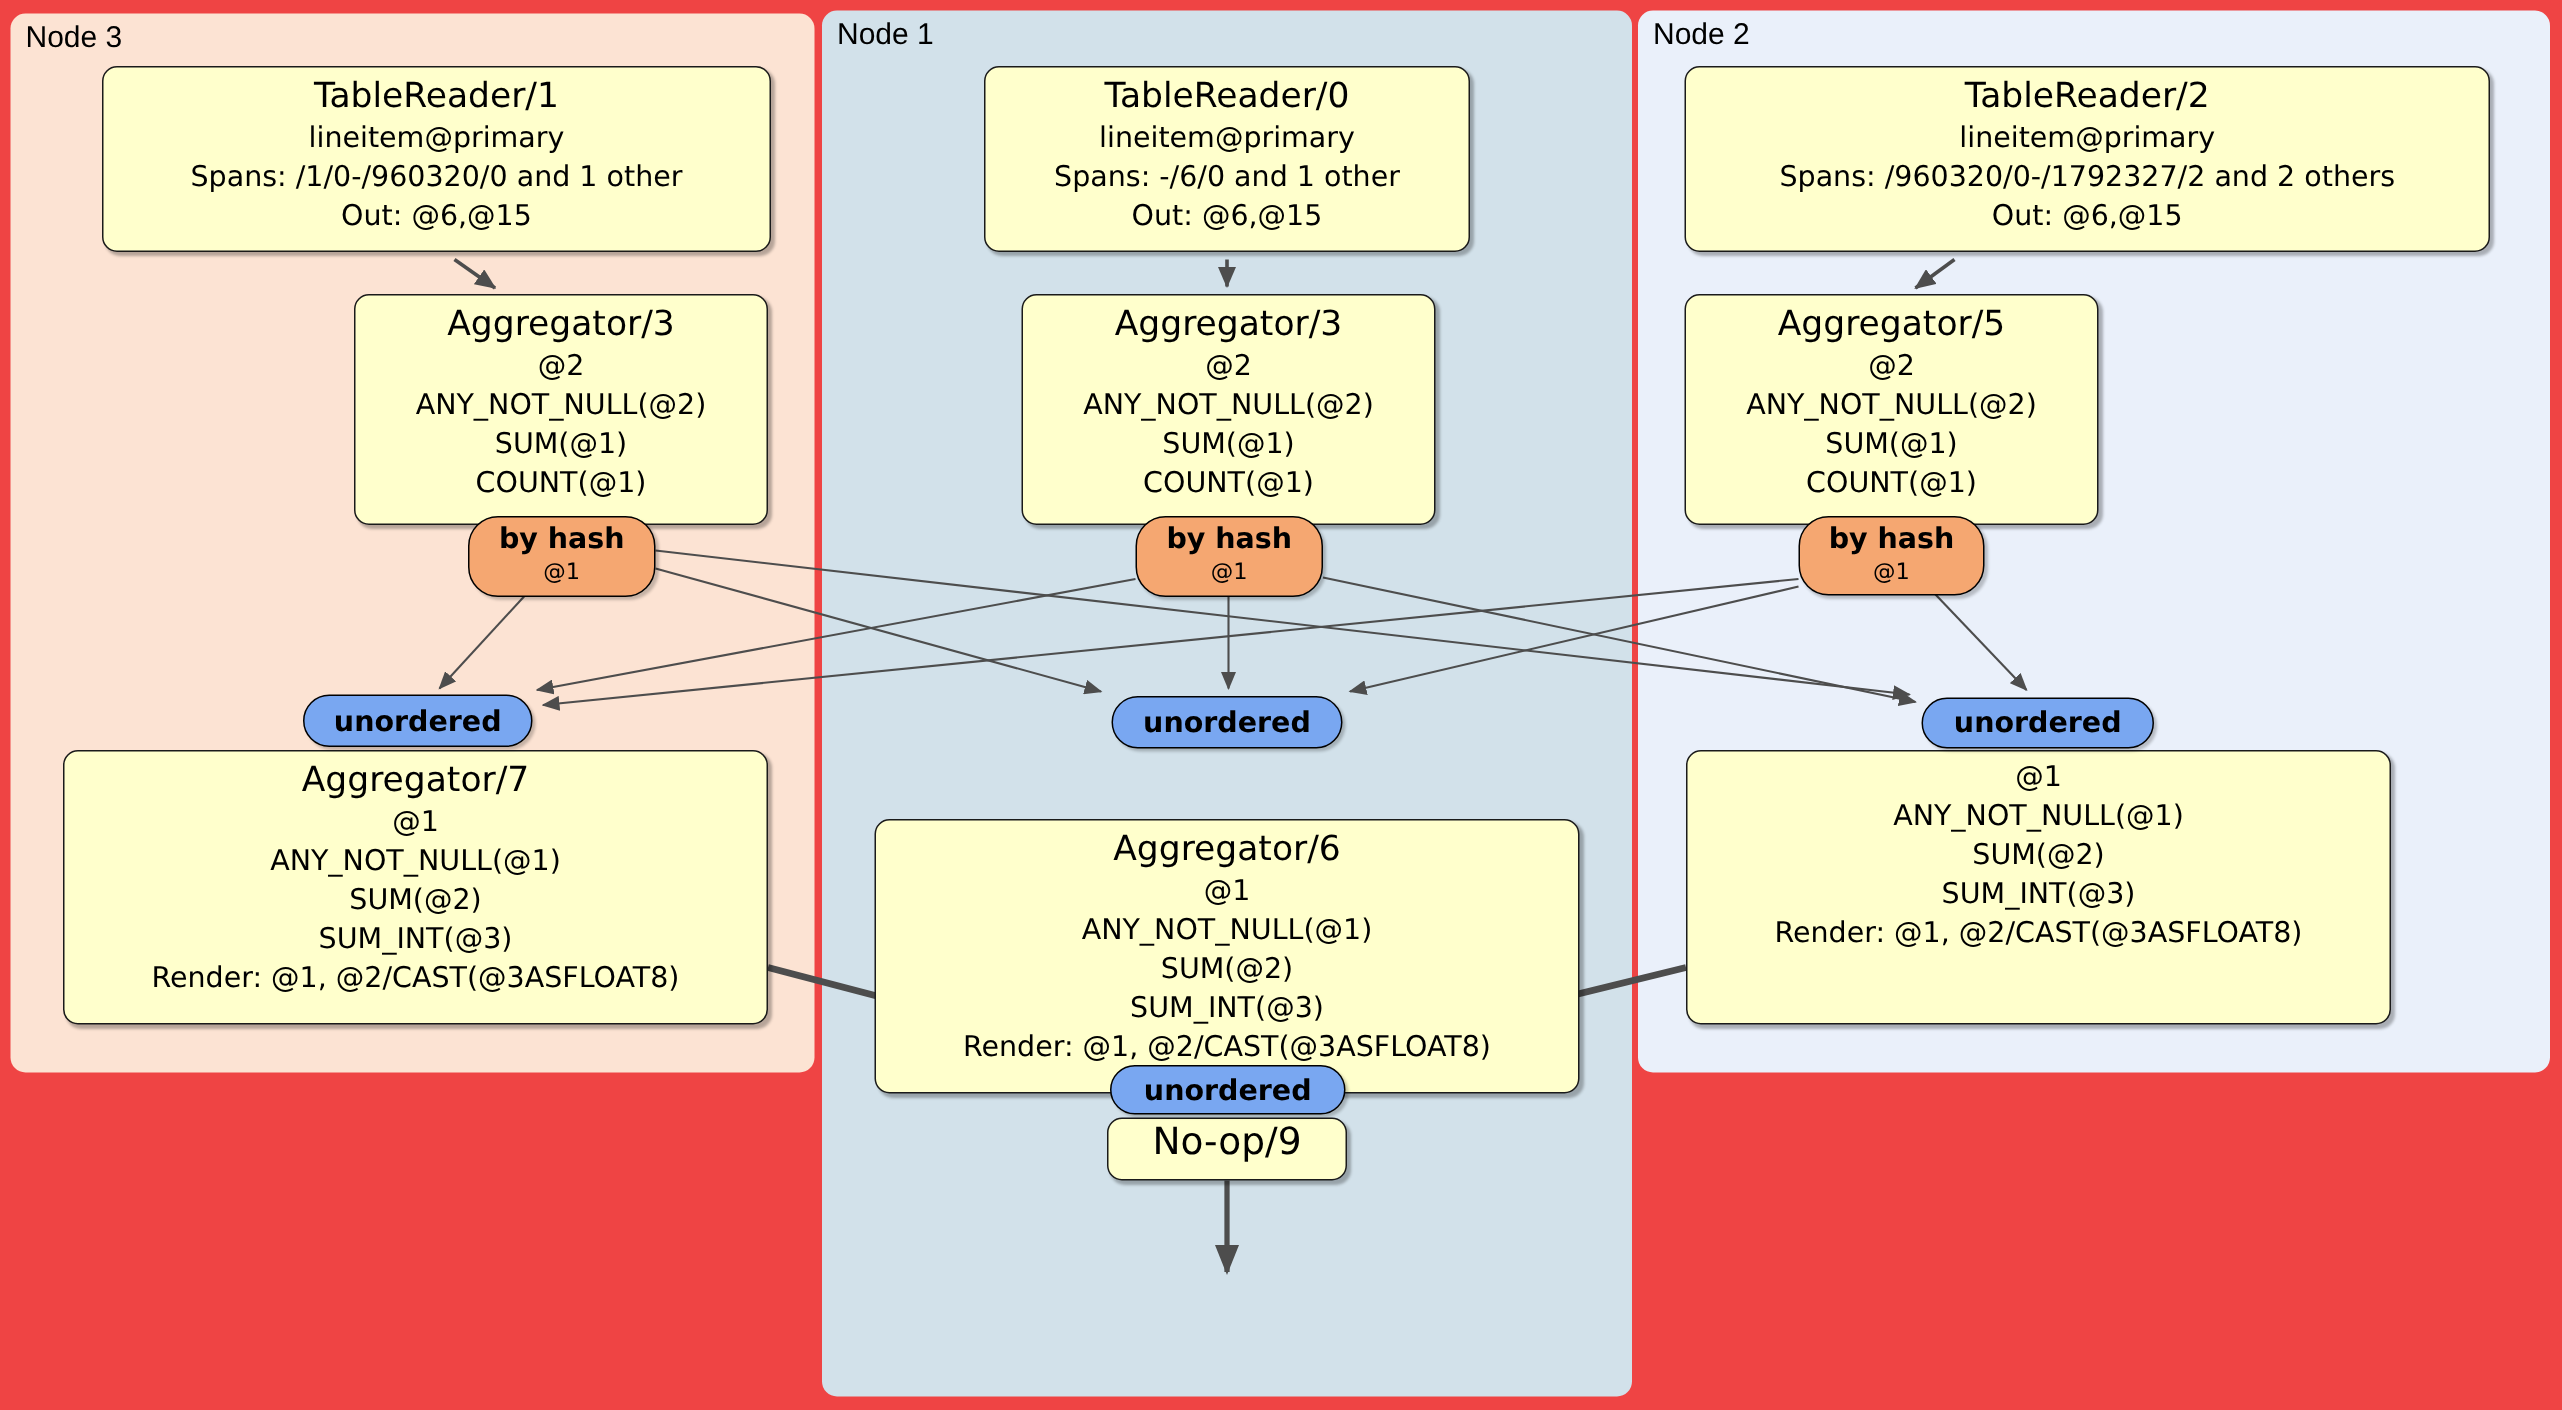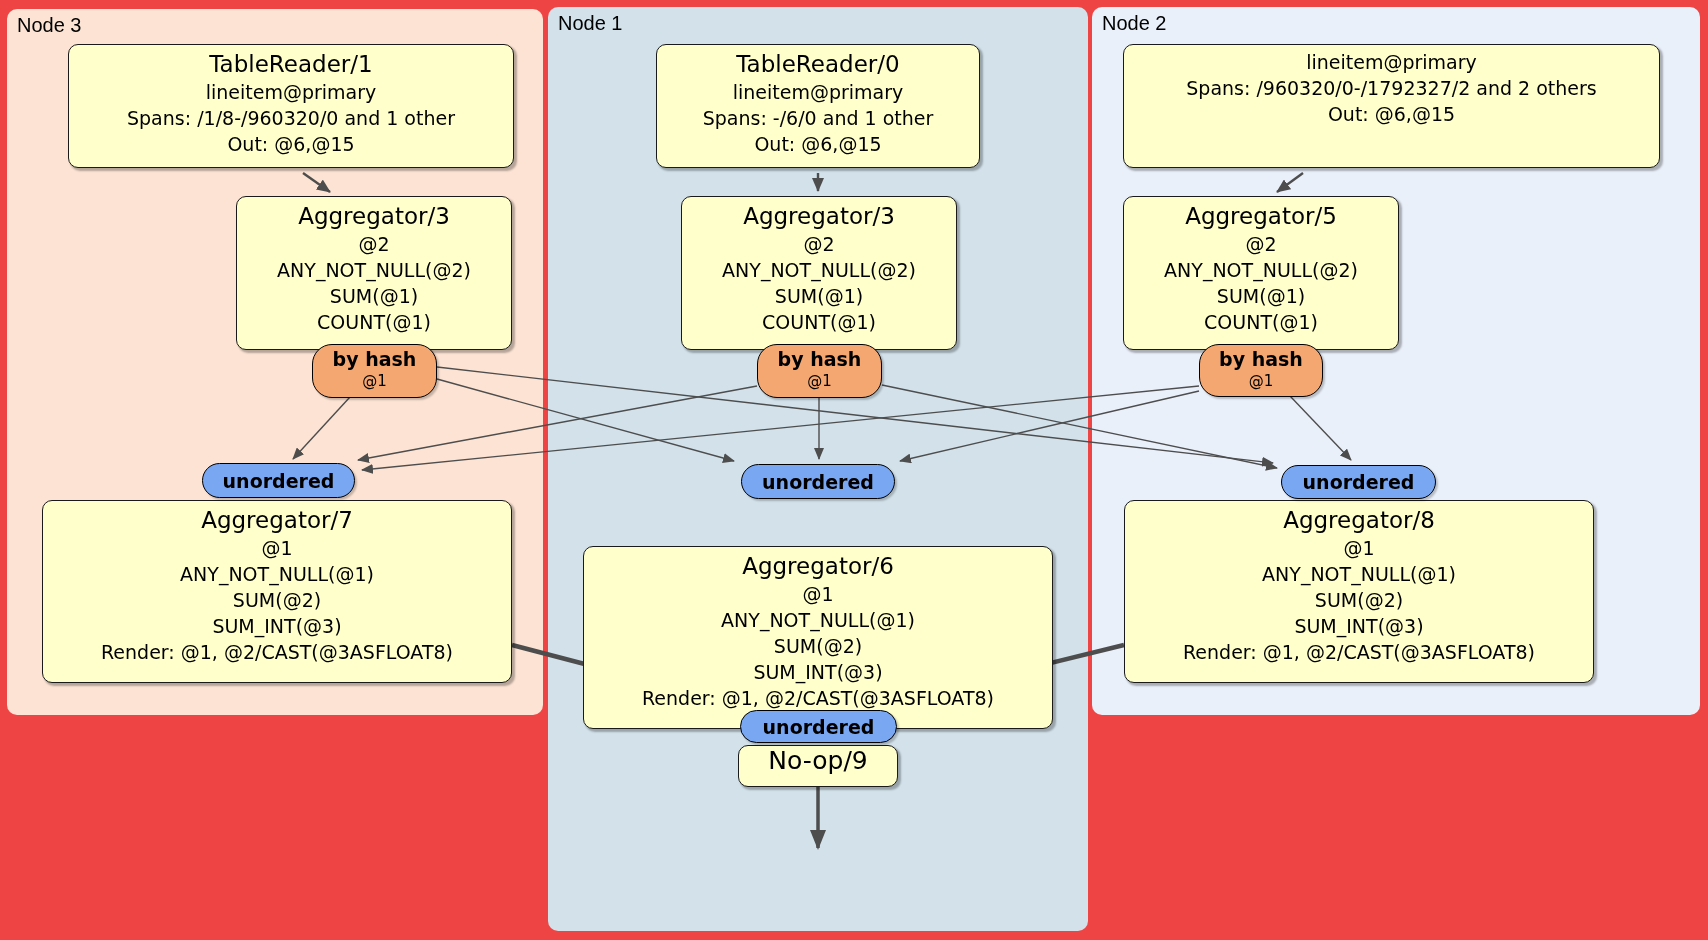--- a/index.html
+++ b/index.html
@@ -110,6 +110,7 @@
   </div>
 
   <div class="box" id="box-tr2">
+    <div class="title">TableReader/2</div>
     <div class="line">lineitem@primary</div>
     <div class="line">Spans: /960320/0-/1792327/2 and 2 others</div>
     <div class="line">Out: @6,@15</div>

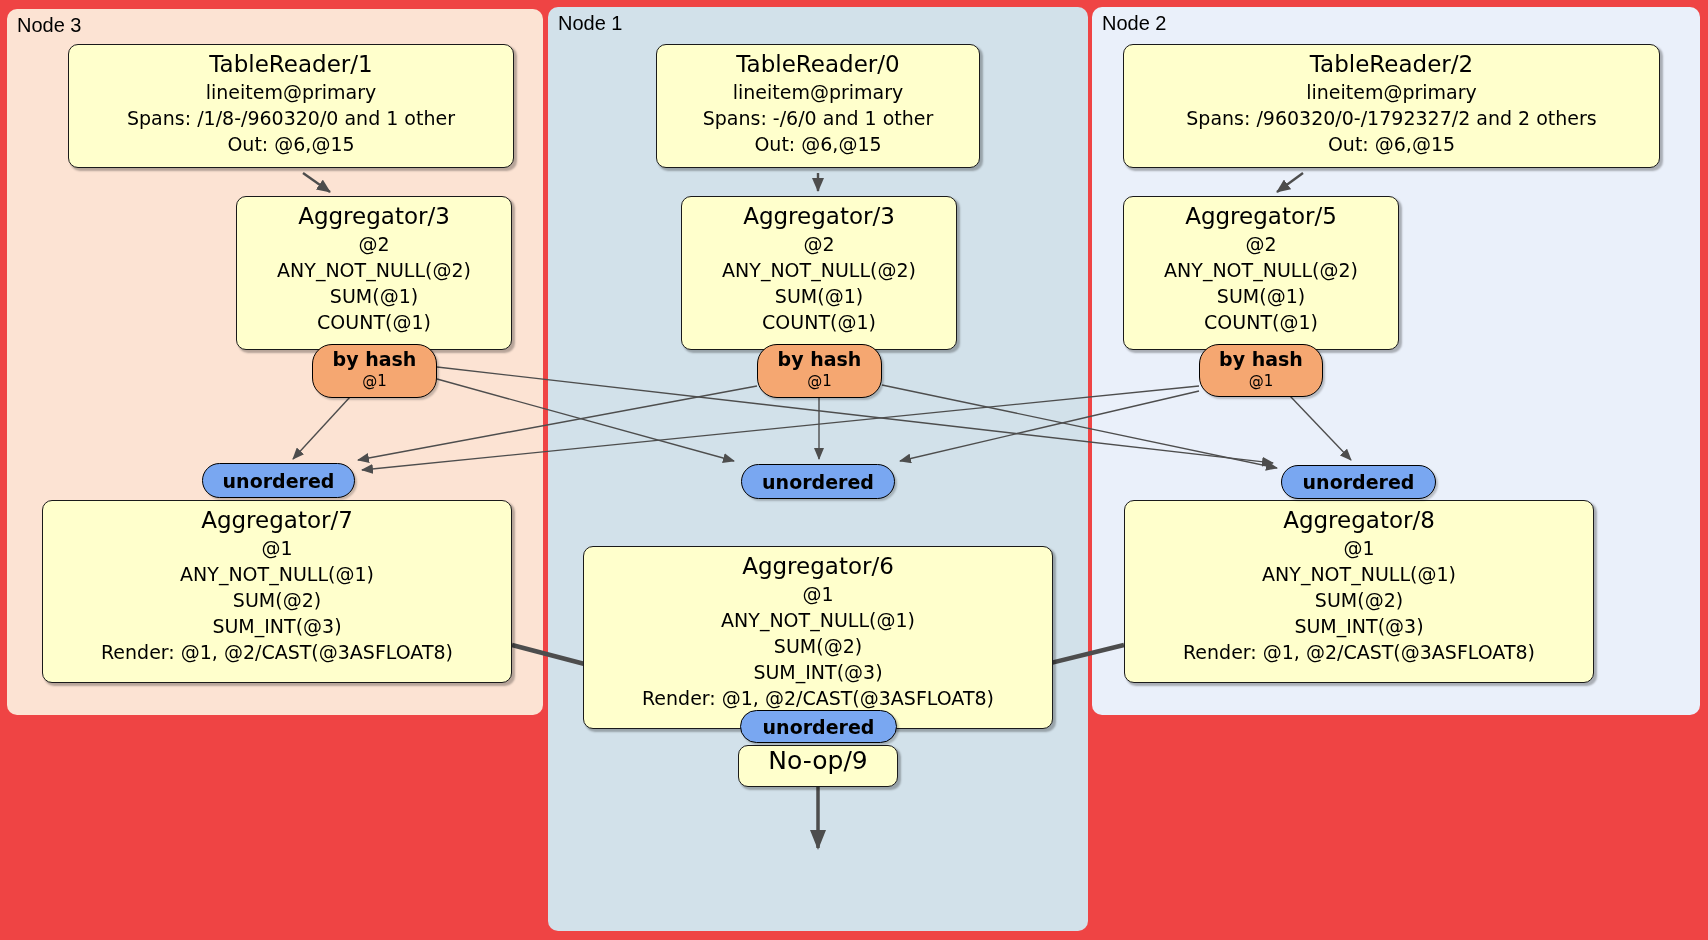--- a/index.html
+++ b/index.html
@@ -98,7 +98,7 @@
   <div class="box" id="box-tr1">
     <div class="title">TableReader/1</div>
     <div class="line">lineitem@primary</div>
-    <div class="line">Spans: /1/8-/960320/0 and 1 other</div>
+    <div class="line">Spans: /1/0-/960320/0 and 1 other</div>
     <div class="line">Out: @6,@15</div>
   </div>
 

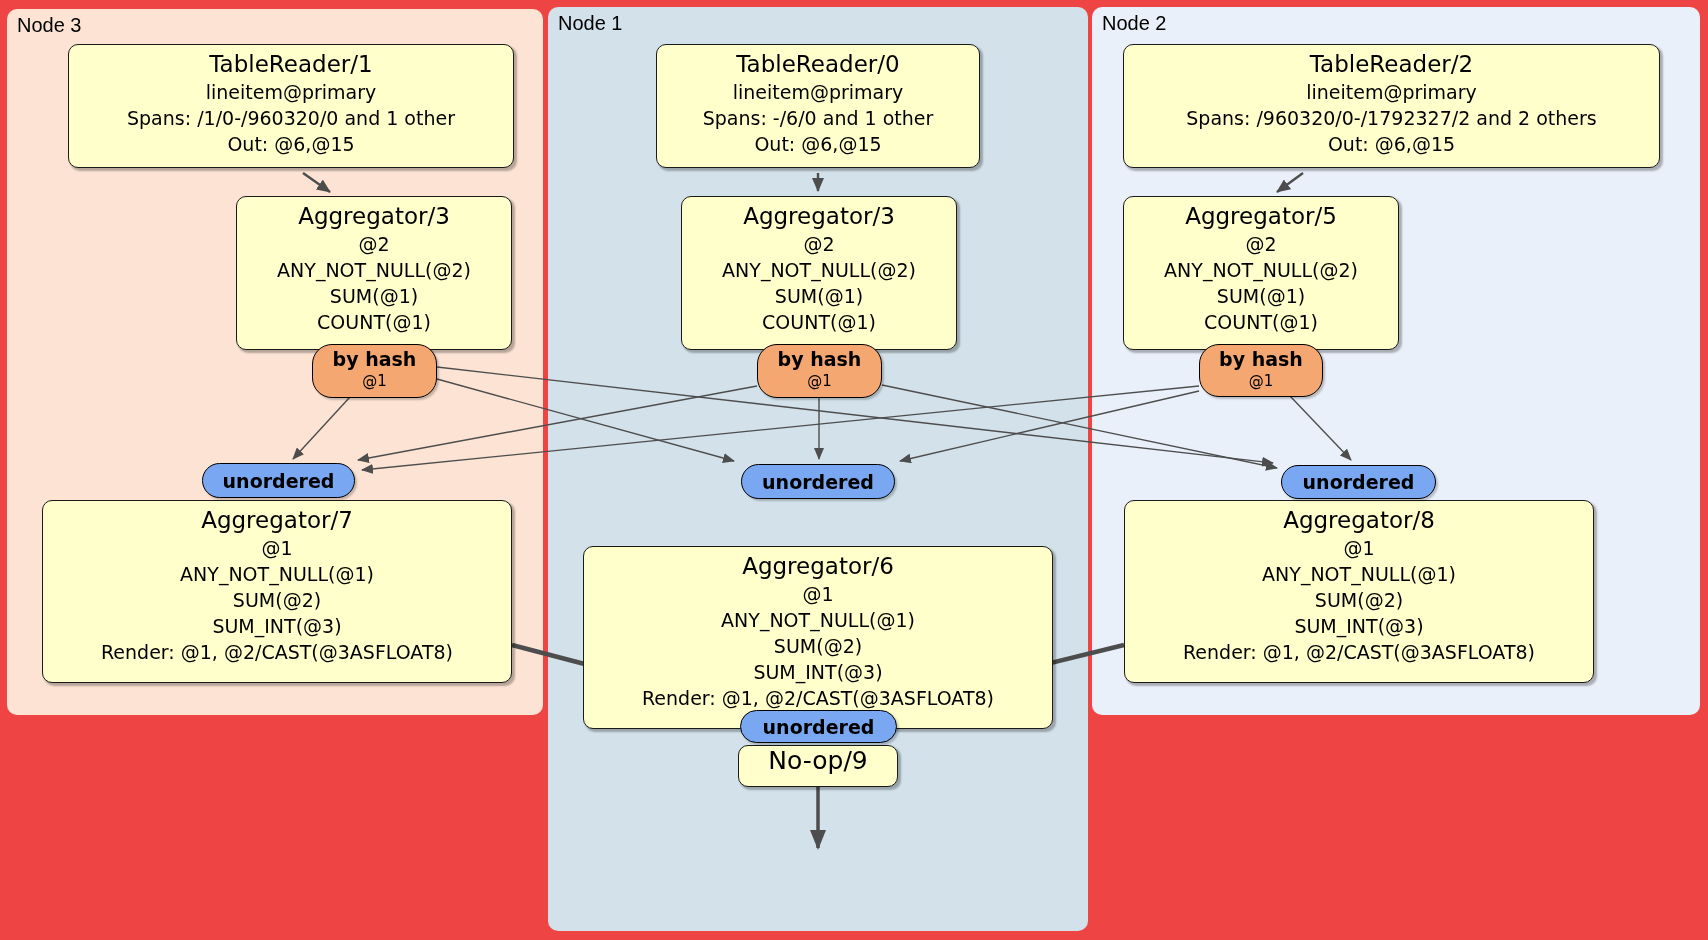--- a/index.html
+++ b/index.html
@@ -176,7 +176,6 @@
   </div>
 
   <div class="box" id="box-agg8">
-    <div class="title">Aggregator/8</div>
     <div class="line">@1</div>
     <div class="line">ANY_NOT_NULL(@1)</div>
     <div class="line">SUM(@2)</div>

